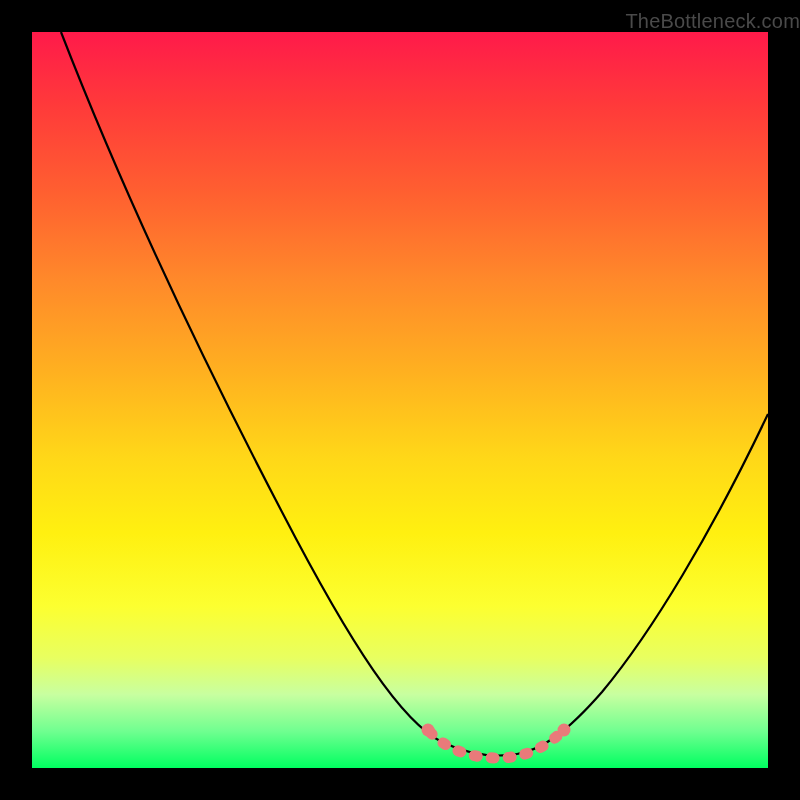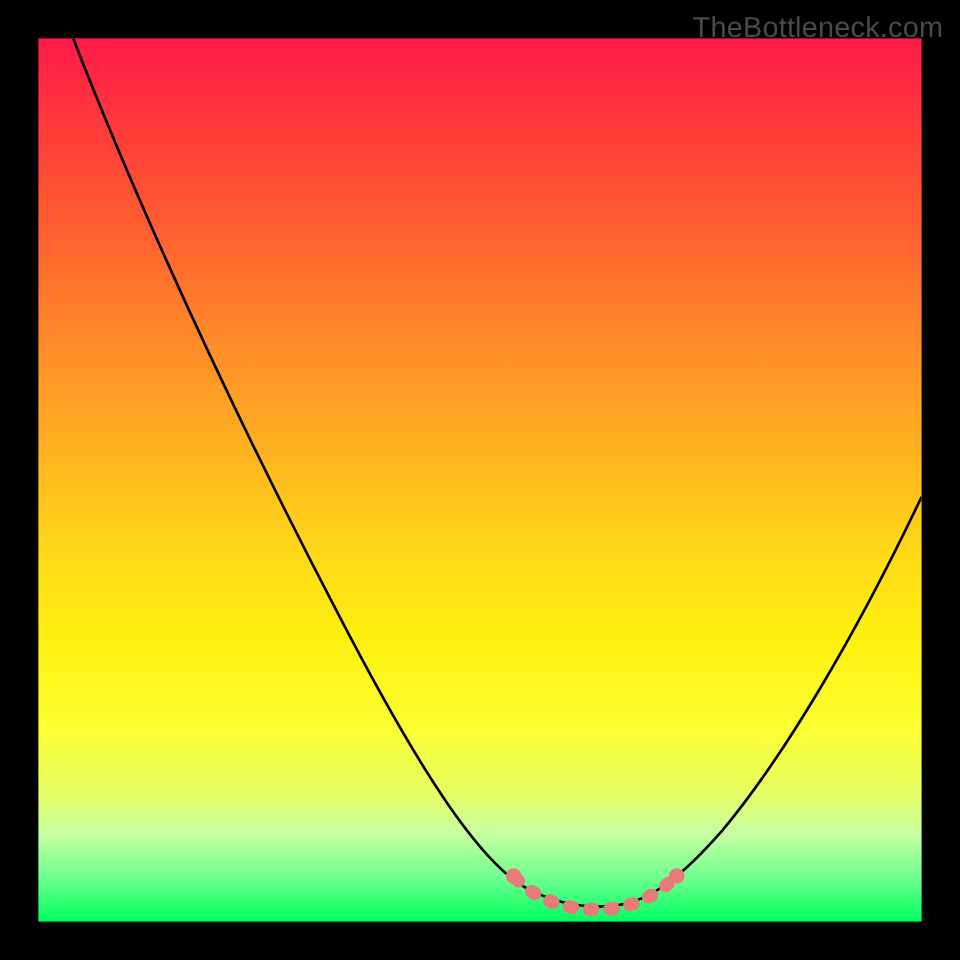--- a/index.html
+++ b/index.html
@@ -41,9 +41,9 @@
   .watermark {
     position: absolute;
     top: 10px;
-    right: 14px;
+    right: 0;
     color: #4a4a4a;
-    font-size: 24px;
+    font-size: 20px;
     font-weight: 500;
     z-index: 10;
     letter-spacing: 0.2px;

